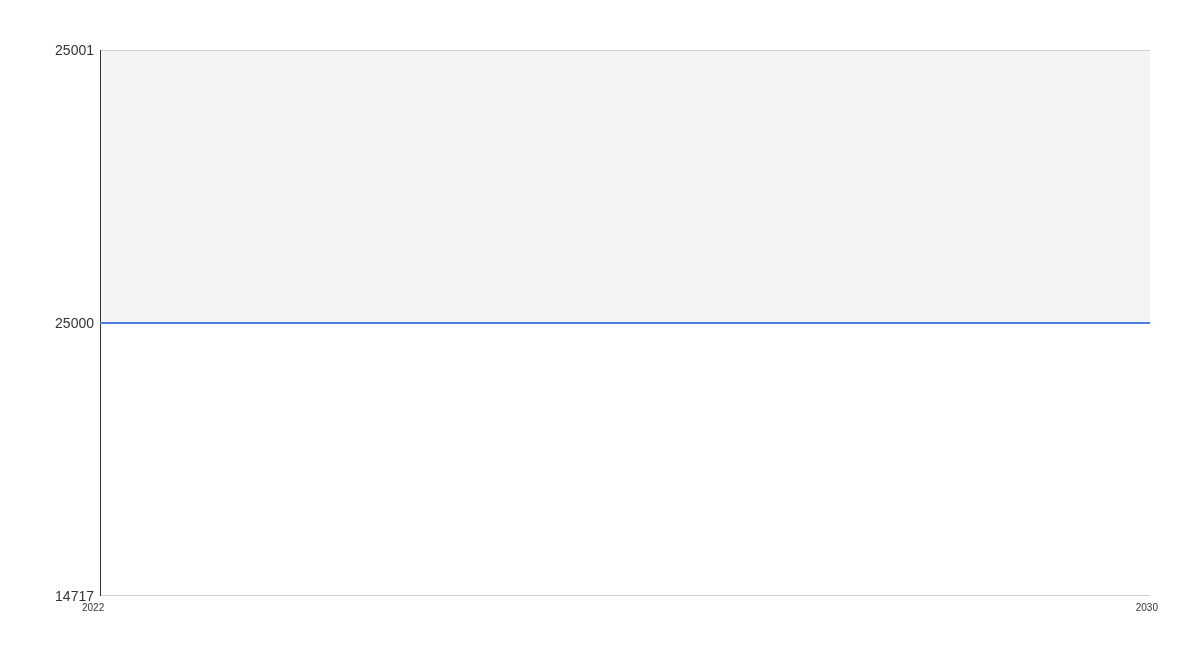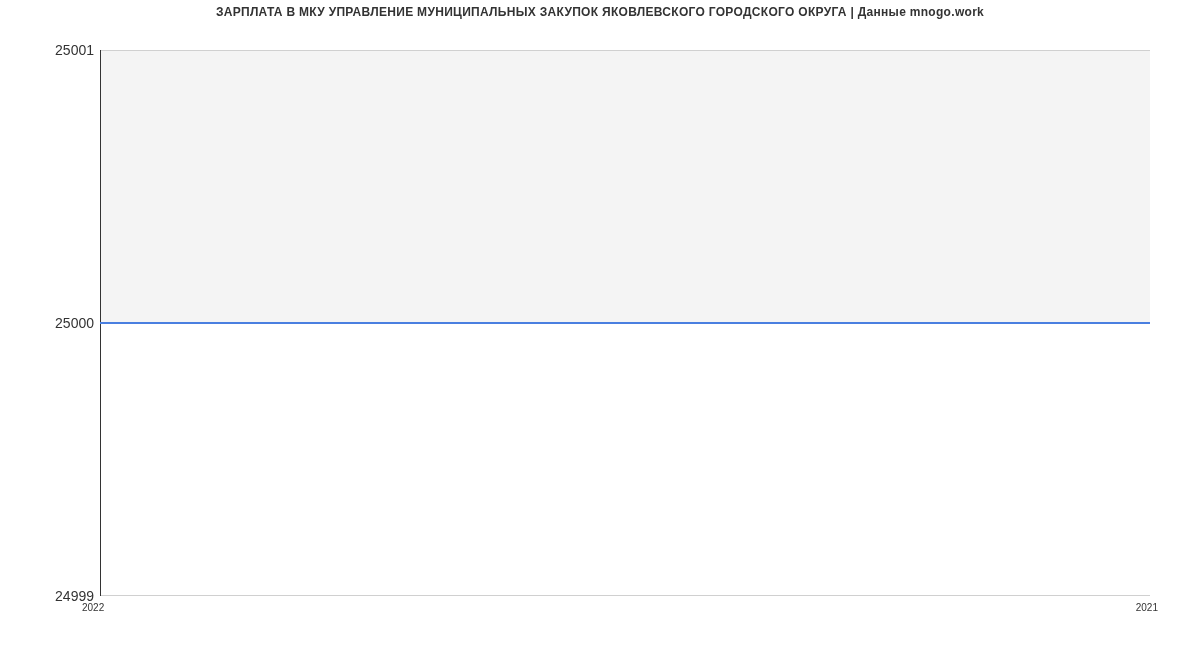--- a/index.html
+++ b/index.html
@@ -95,7 +95,6 @@
 <body>
 
 <div class="chart-container">
-  <div class="chart-title">ЗАРПЛАТА В МКУ УПРАВЛЕНИЕ МУНИЦИПАЛЬНЫХ ЗАКУПОК ЯКОВЛЕВСКОГО ГОРОДСКОГО ОКРУГА | Данные mnogo.work</div>
 
   <div class="plot-area">
     <div class="plot-upper"></div>

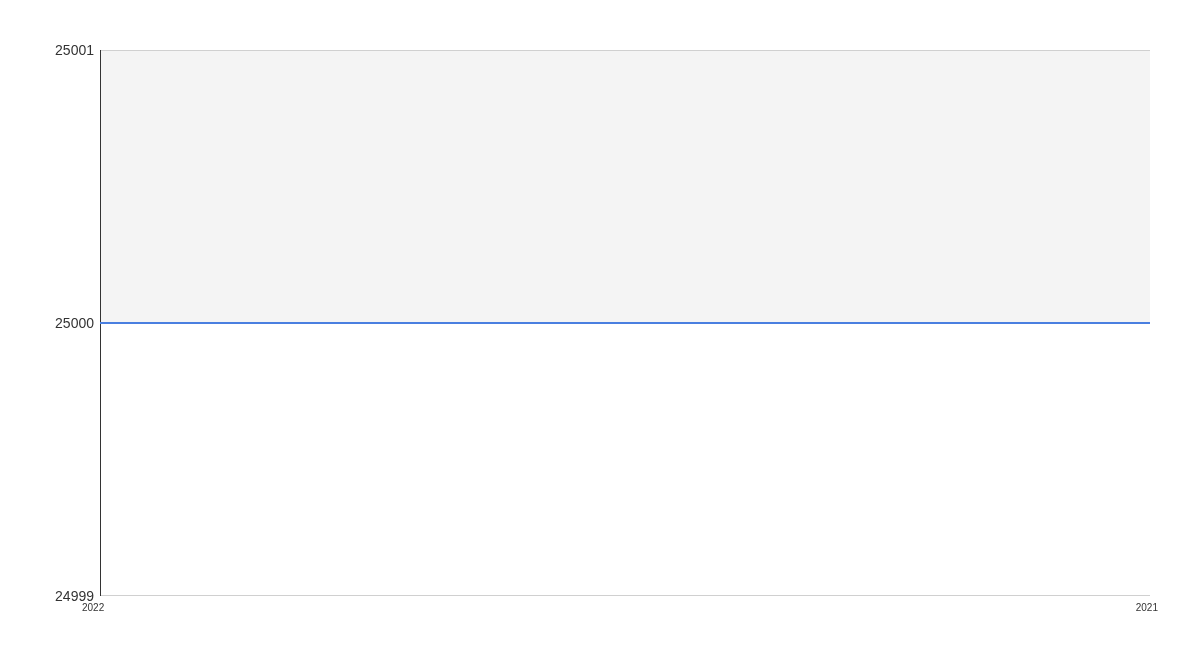--- a/index.html
+++ b/index.html
@@ -103,7 +103,7 @@
     <div class="data-line"></div>
   </div>
 
-  <div class="y-tick y-tick-0">24999</div>
+  <div class="y-tick y-tick-0">14717</div>
   <div class="y-tick y-tick-1">25000</div>
   <div class="y-tick y-tick-2">25001</div>
 

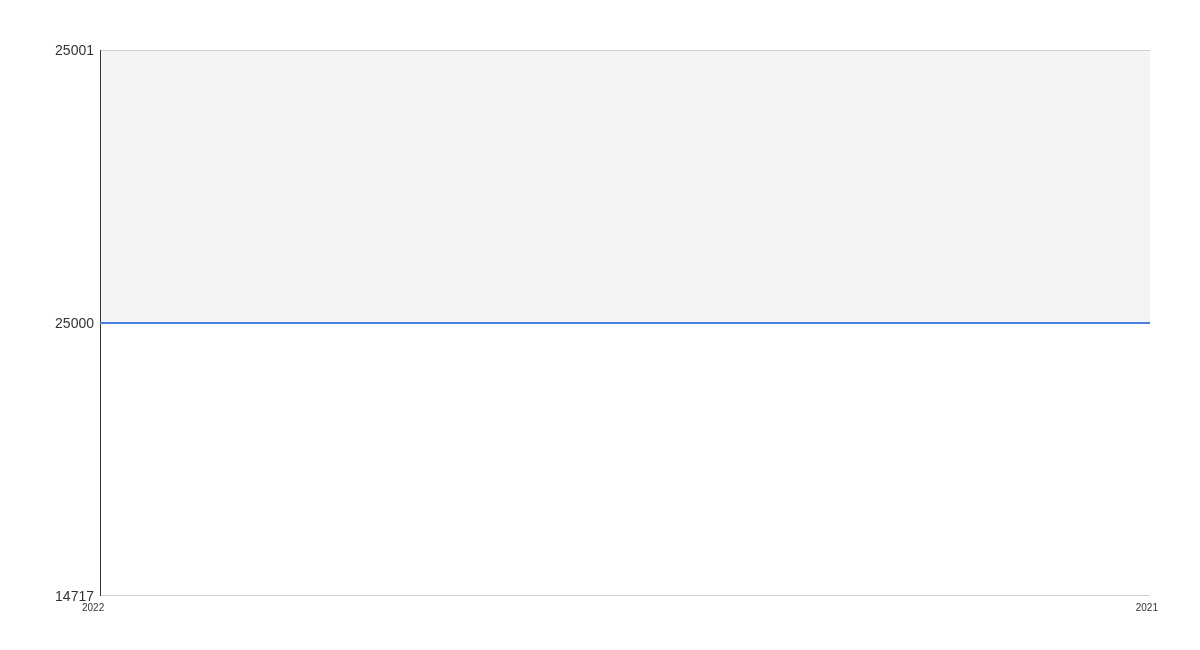--- a/index.html
+++ b/index.html
@@ -108,7 +108,7 @@
   <div class="y-tick y-tick-2">25001</div>
 
   <div class="x-tick x-tick-left">2022</div>
-  <div class="x-tick x-tick-right">2021</div>
+  <div class="x-tick x-tick-right">2030</div>
 </div>
 
 </body></html>

